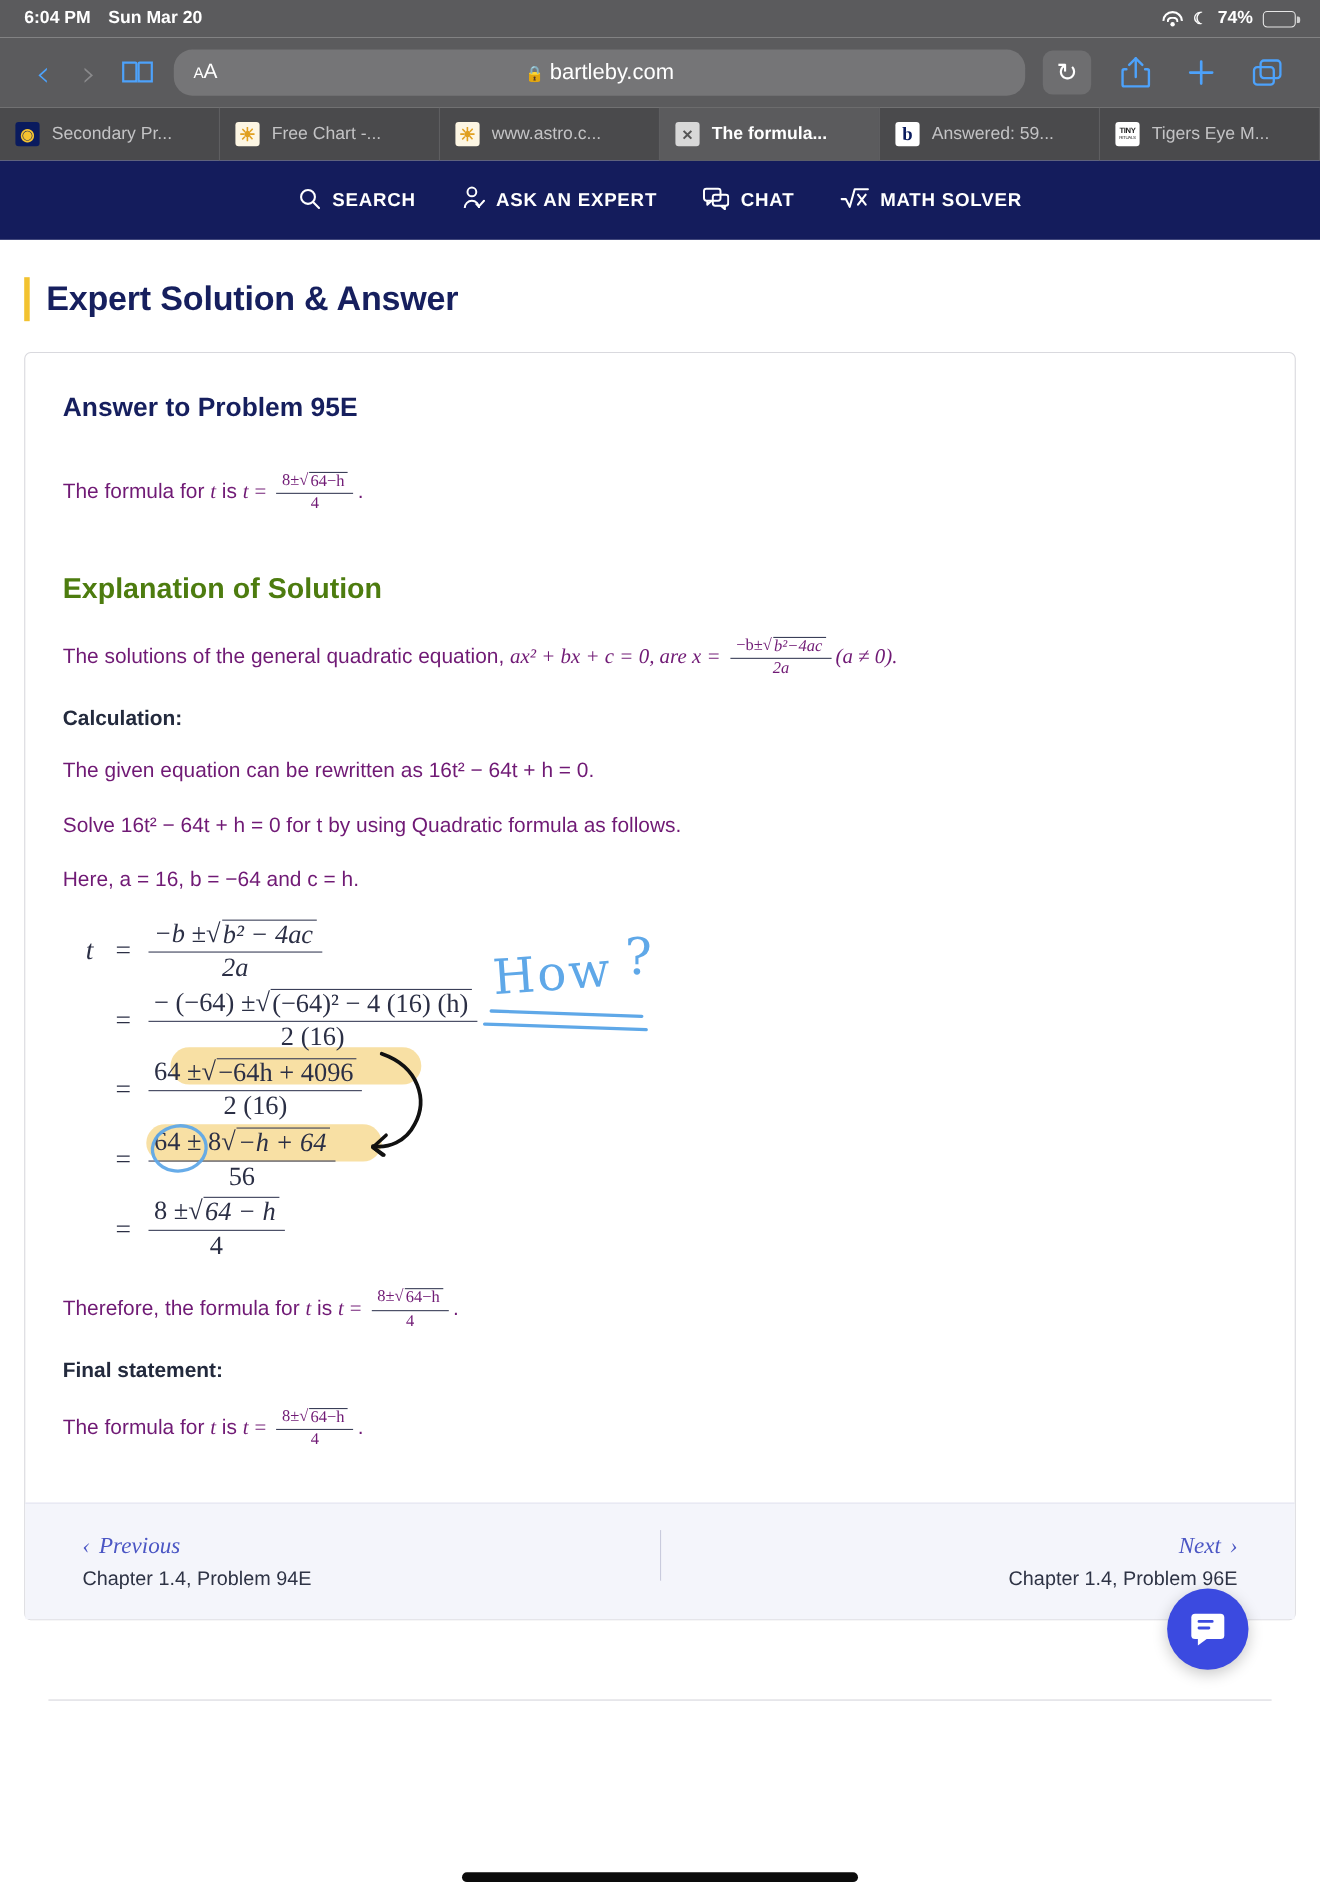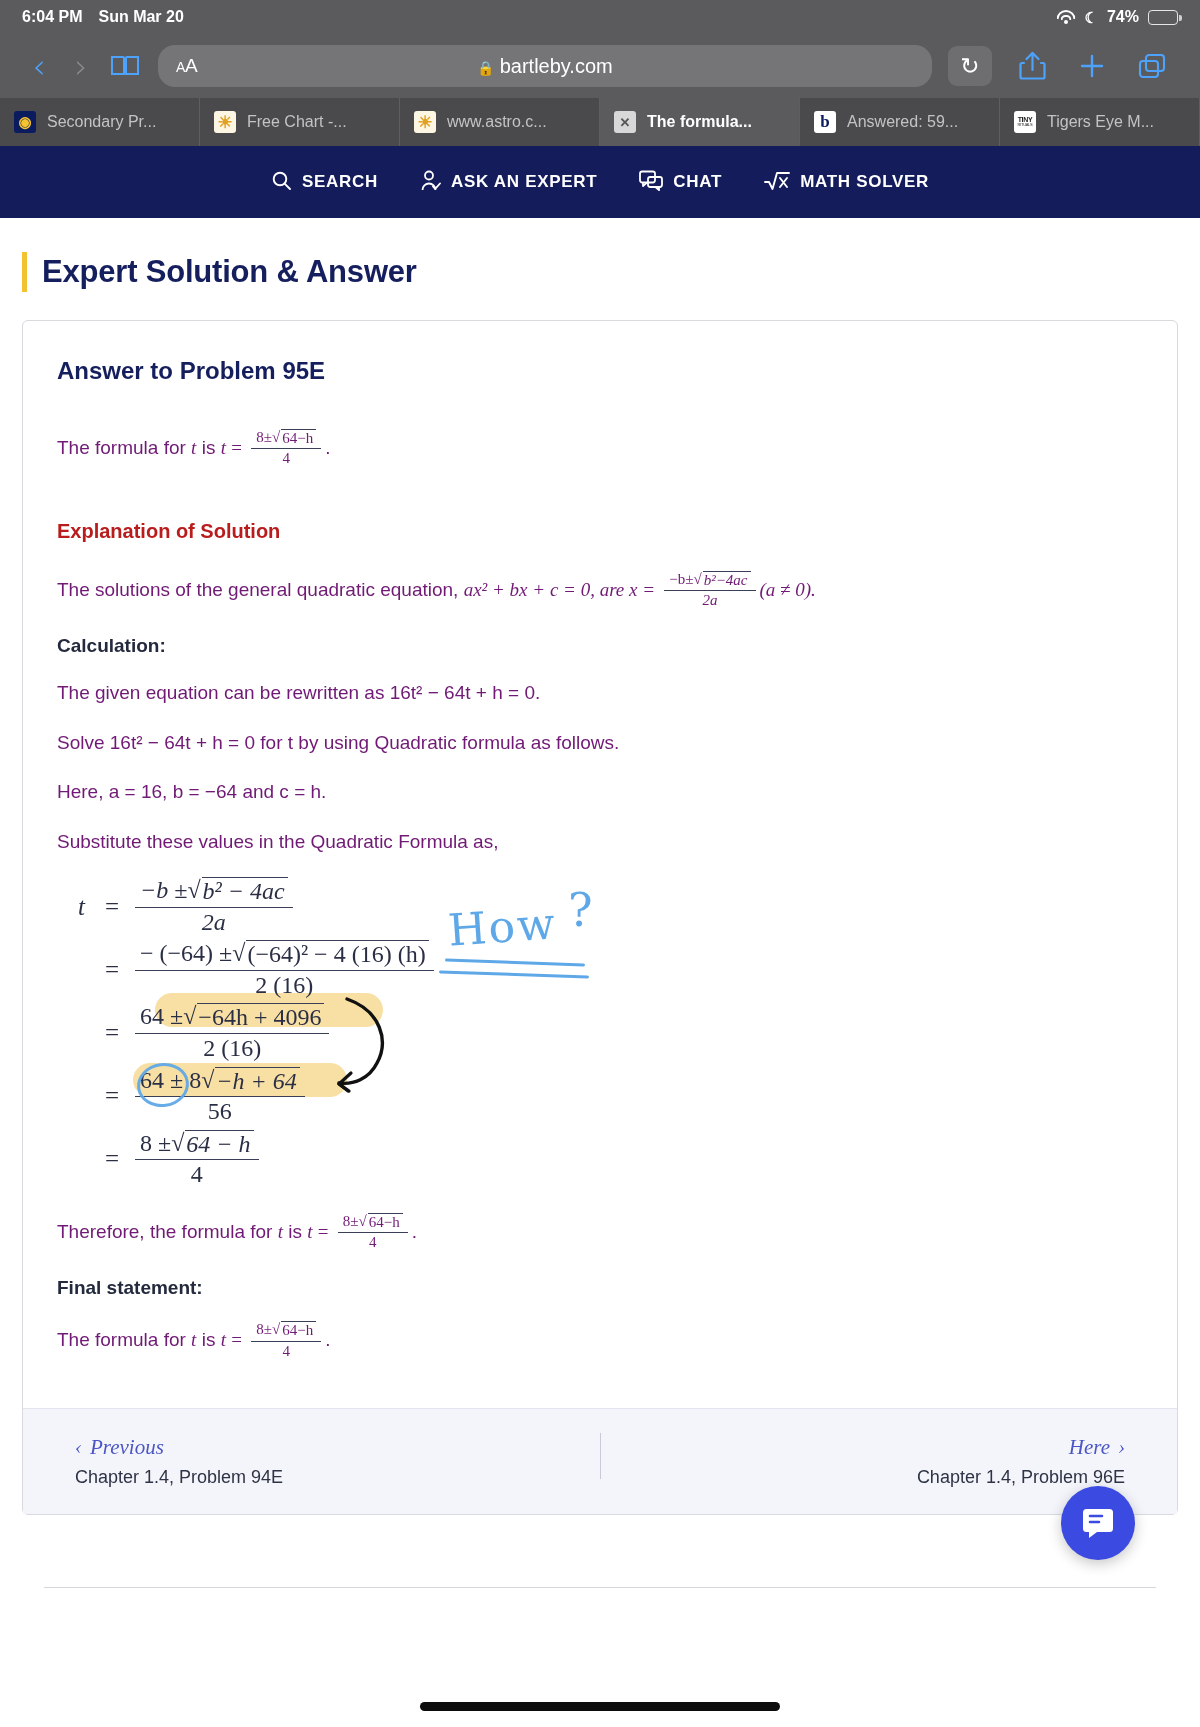--- a/index.html
+++ b/index.html
@@ -128,7 +128,7 @@
     font-size: 24px; font-weight: bold; color: #161f5e; margin-bottom: 44px;
   }
   .card-h2 {
-    font-size: 20px; font-weight: bold; color: #b91c1c;
+    font-size: 26px; font-weight: bold; color: #4d7c0f;
     margin: 52px 0 28px 0;
   }
   .card-h3 {

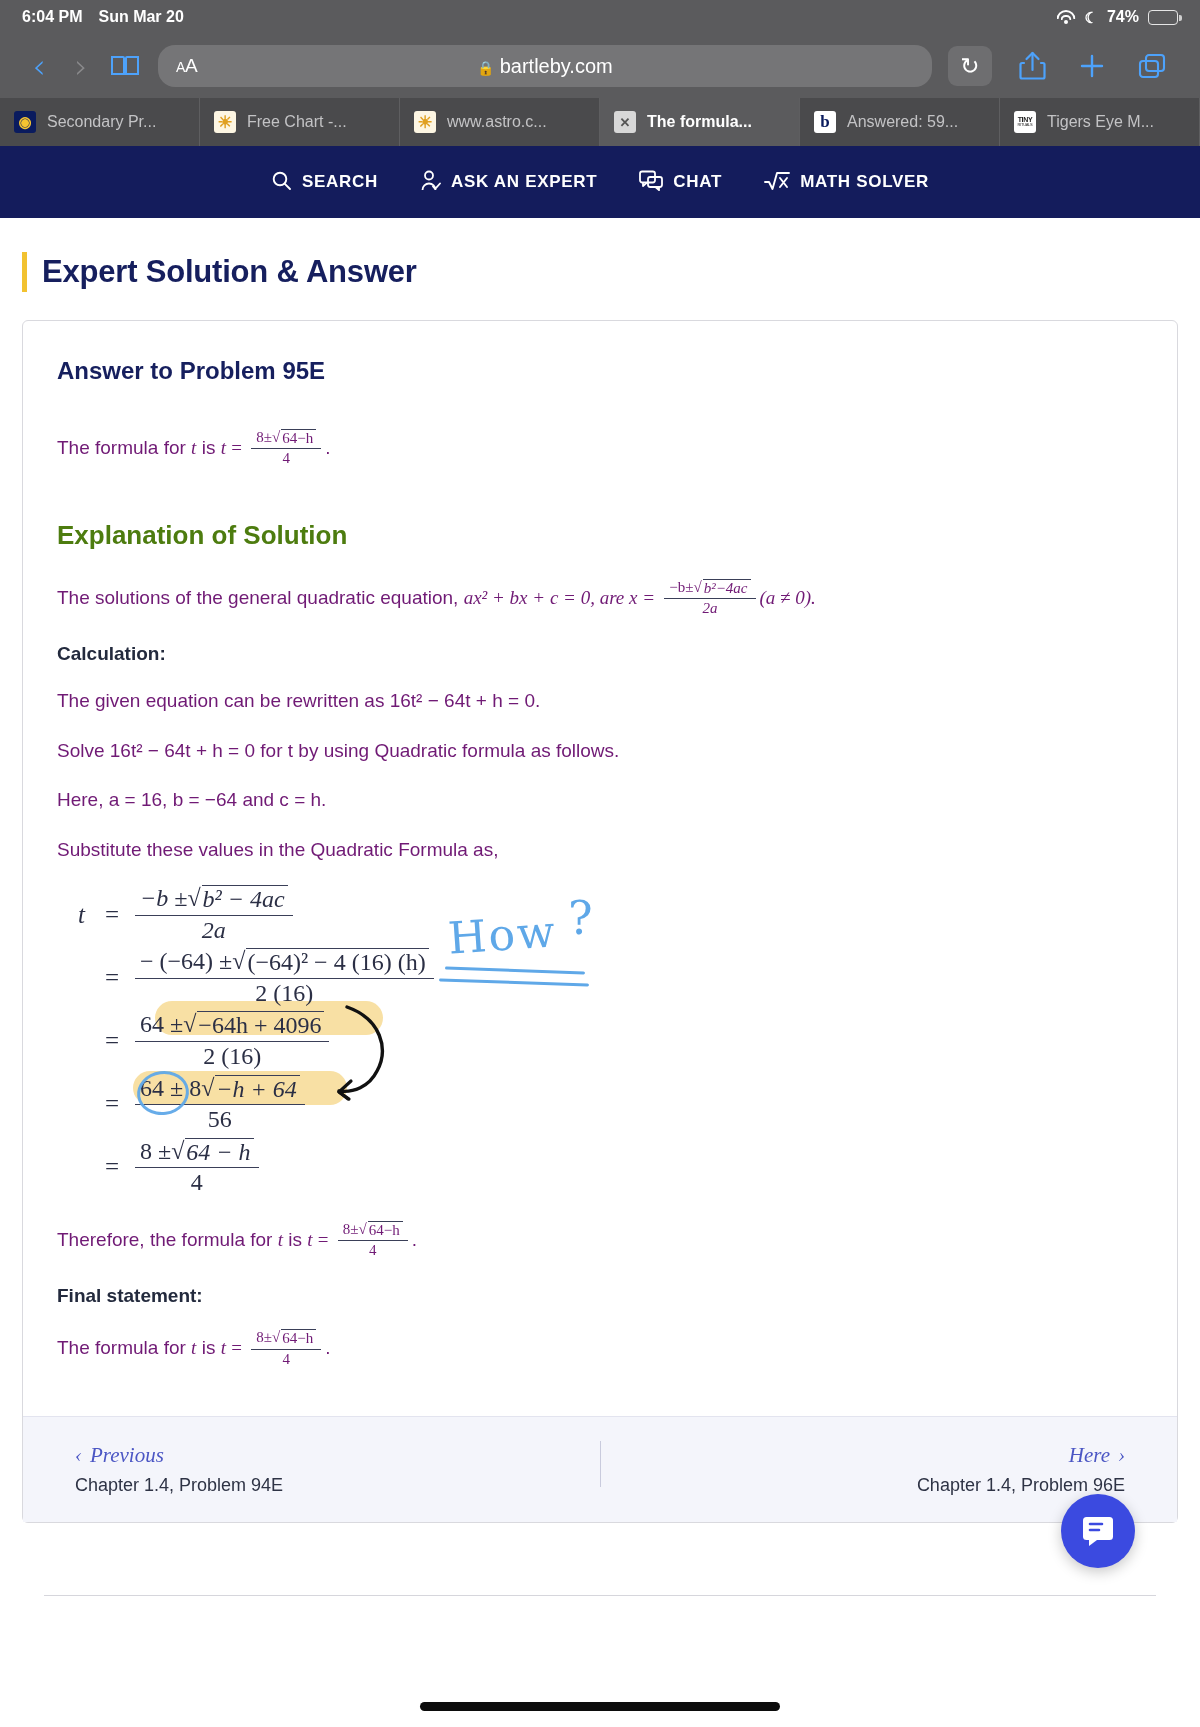--- a/index.html
+++ b/index.html
@@ -398,7 +398,6 @@
     <div class="body-line">The given equation can be rewritten as 16t² − 64t + h = 0.</div>
     <div class="body-line">Solve 16t² − 64t + h = 0 for t by using Quadratic formula as follows.</div>
     <div class="body-line">Here, a = 16, b = −64 and c = h.</div>
-    <div class="body-line">Substitute these values in the Quadratic Formula as,</div>
 
     <div class="derivation">
 

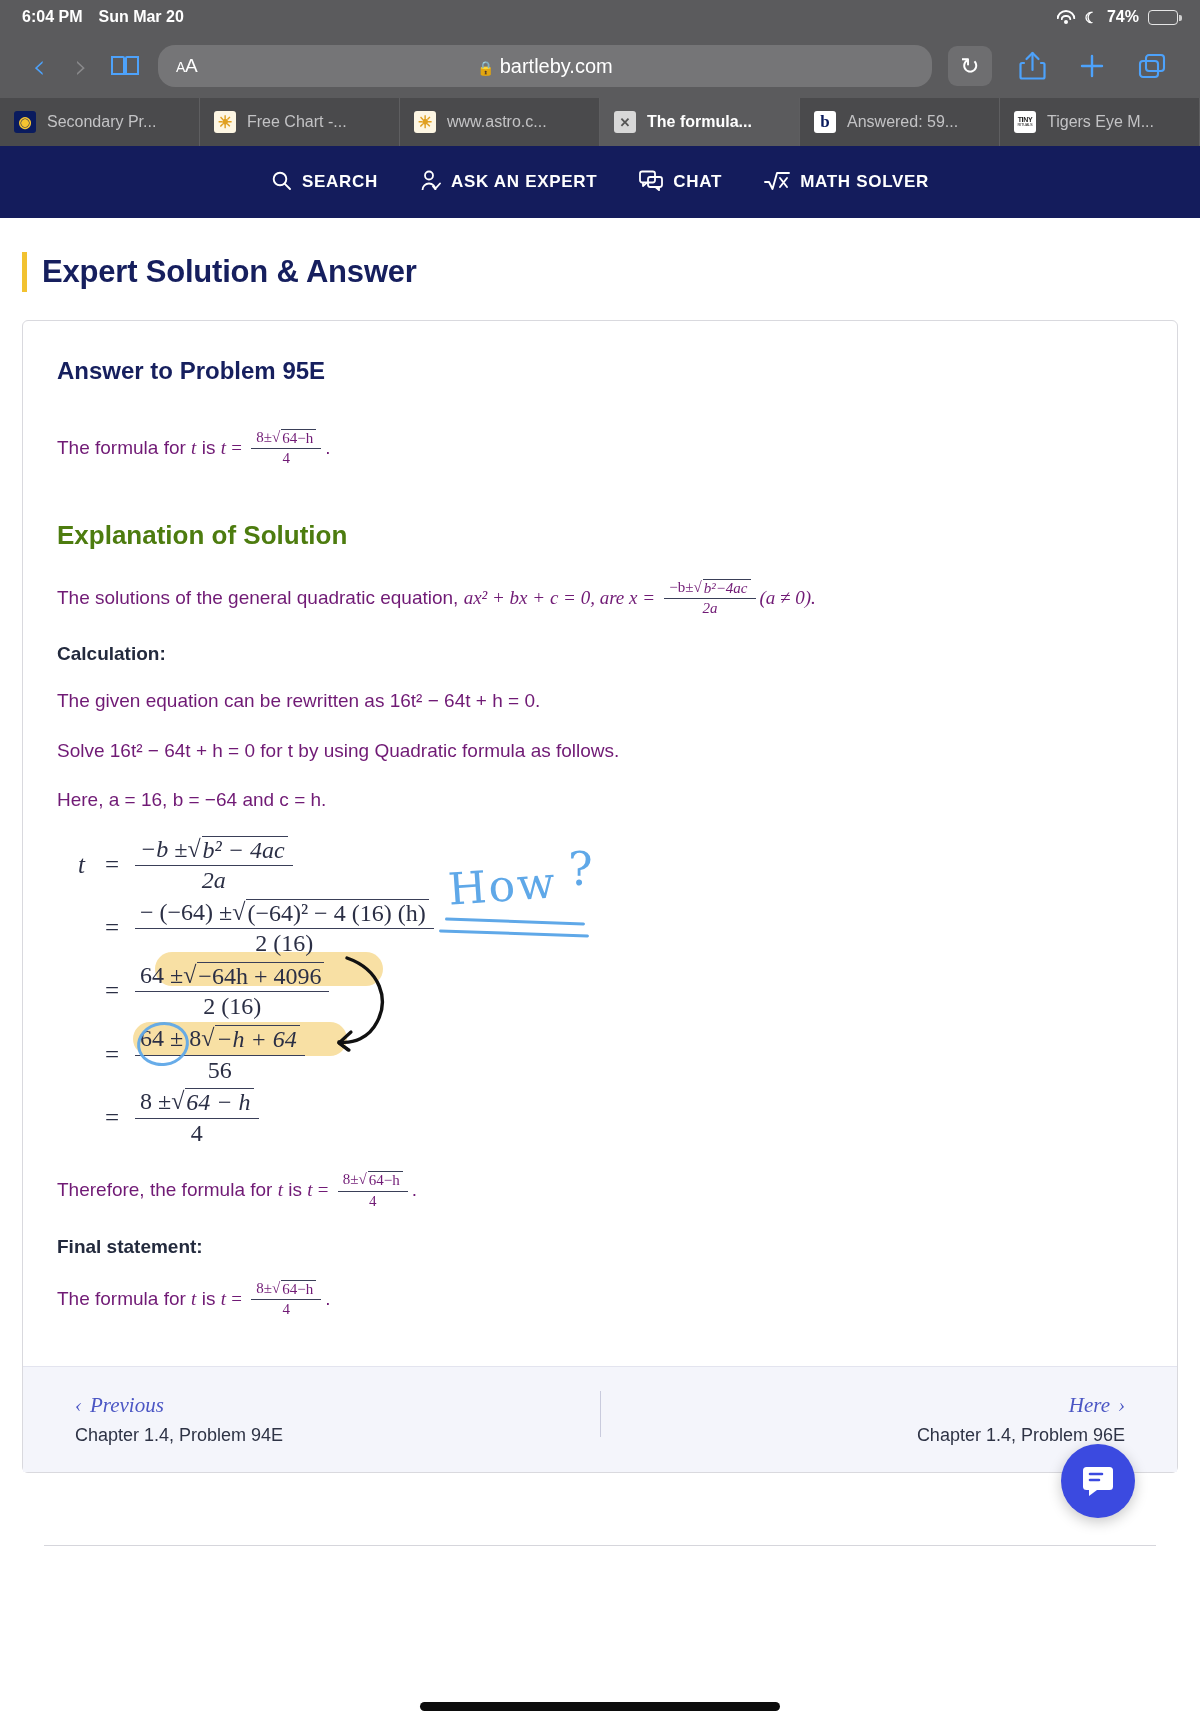--- a/index.html
+++ b/index.html
@@ -525,7 +525,7 @@
       <div class="pager-divider"></div>
       <div class="pager-col right">
         <div class="pager-link">
-          <span>Here</span>
+          <span>Next</span>
           <span>›</span>
         </div>
         <div class="pager-sub">Chapter 1.4, Problem 96E</div>

